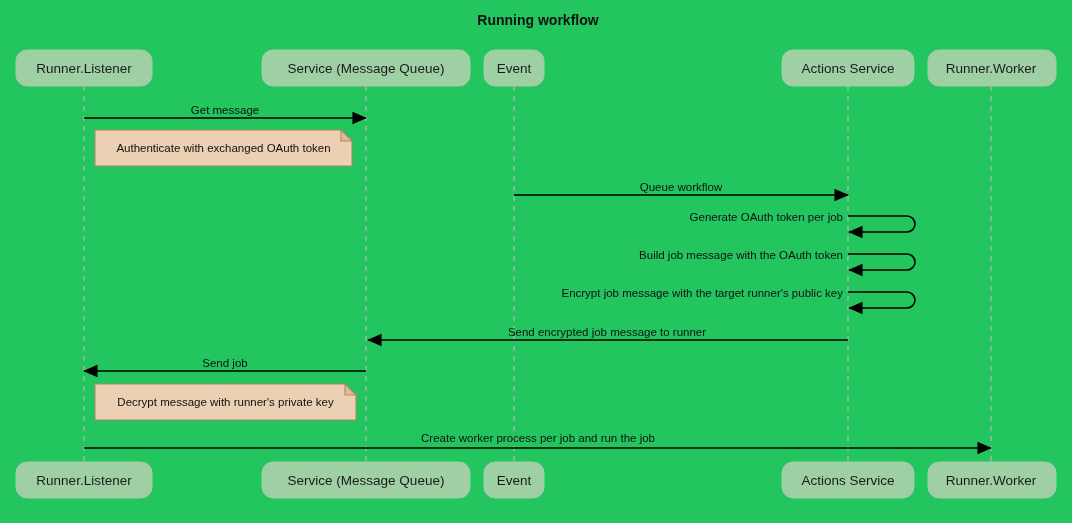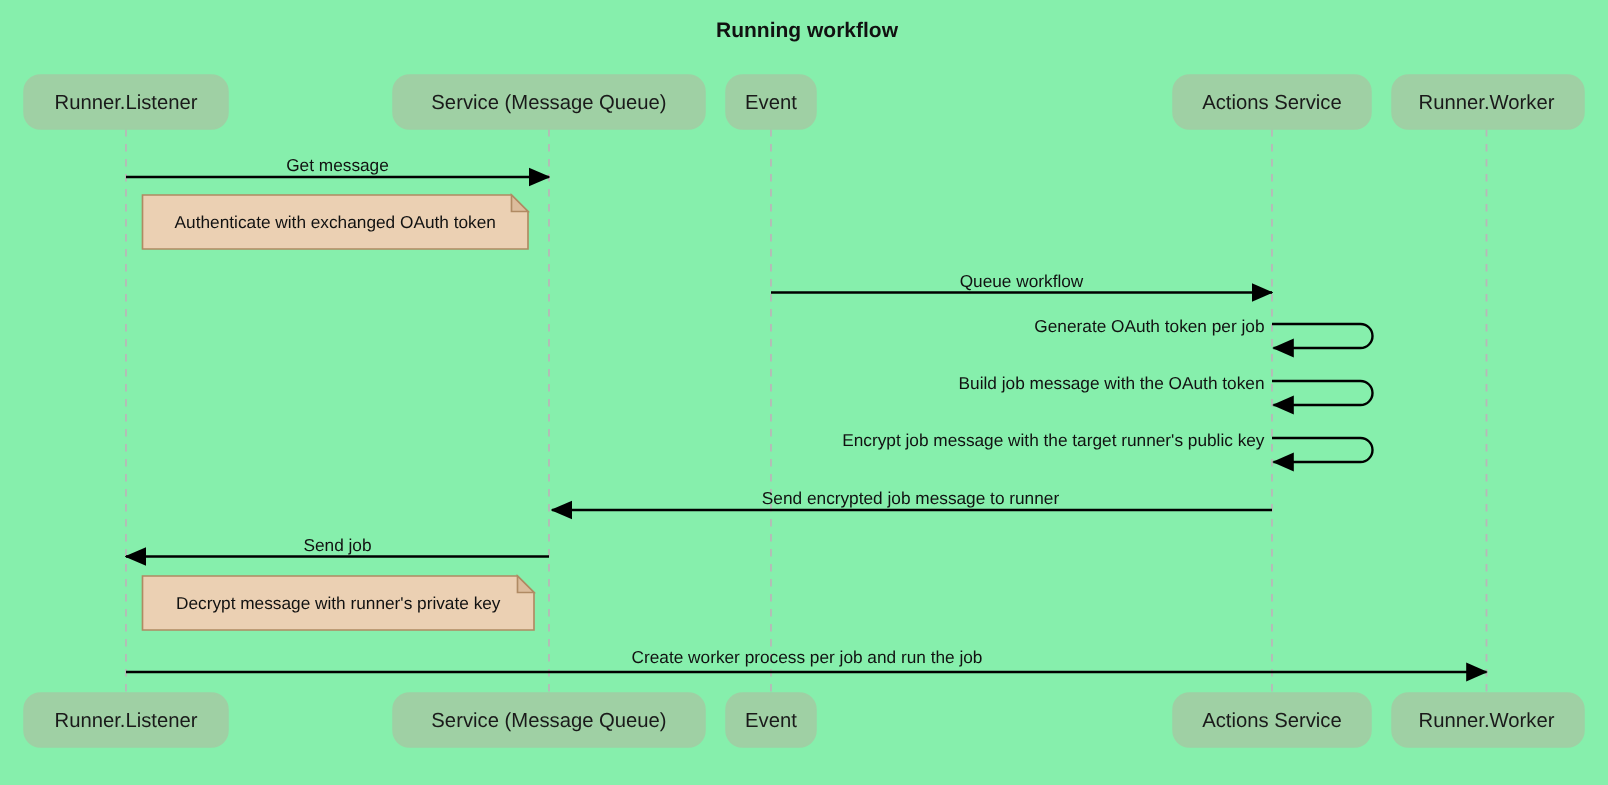--- a/index.html
+++ b/index.html
@@ -15,7 +15,7 @@
     position: relative;
     width: 1072px;
     height: 523px;
-    background: #86efac;
+    background: #22c55e;
     overflow: hidden;
   }
   #seq-svg {

